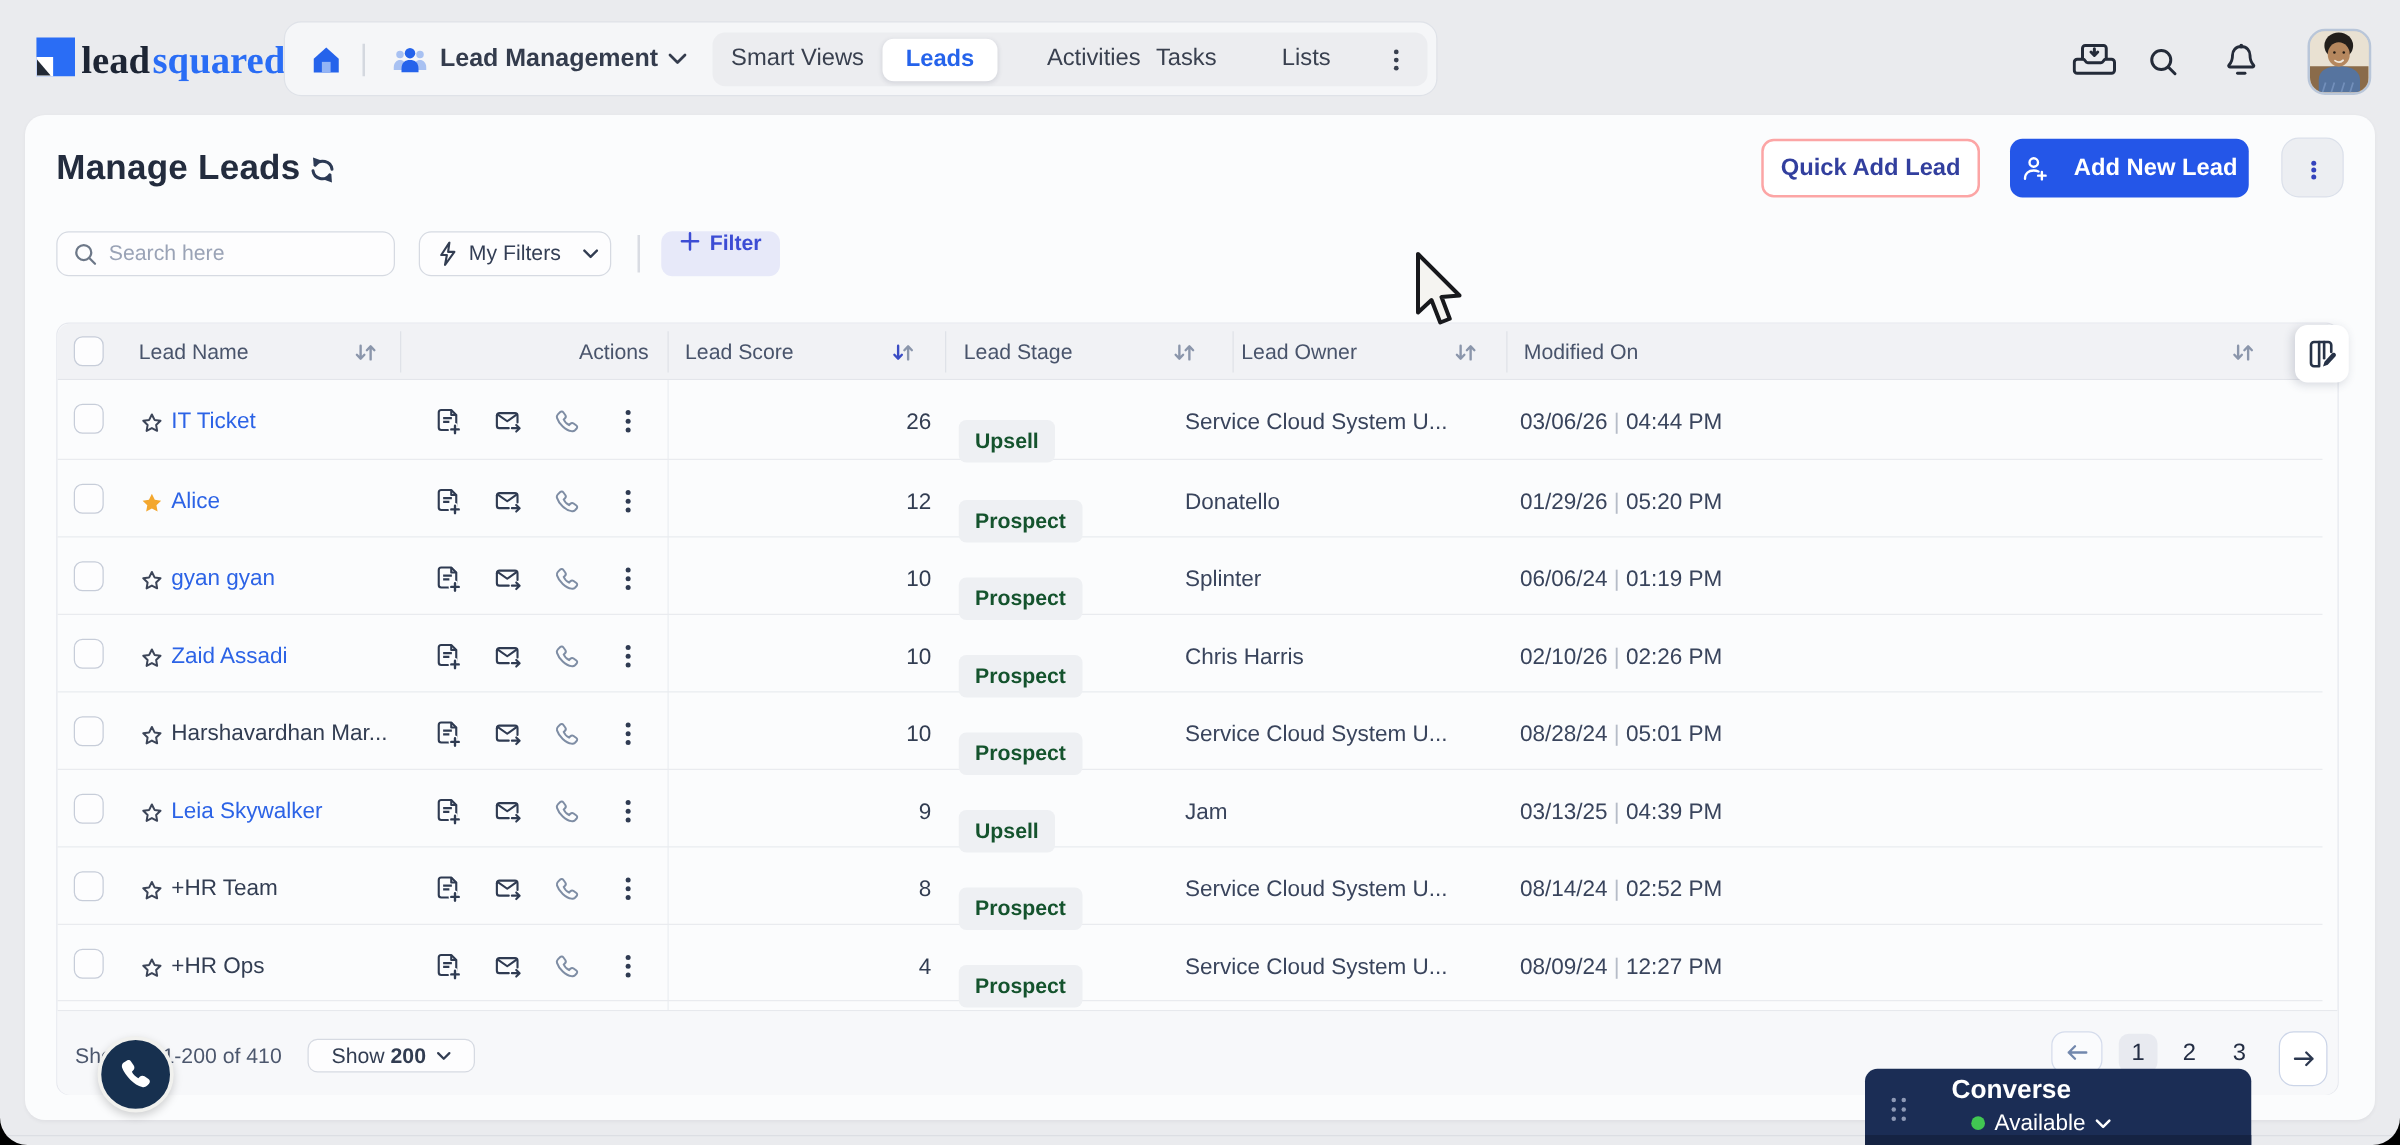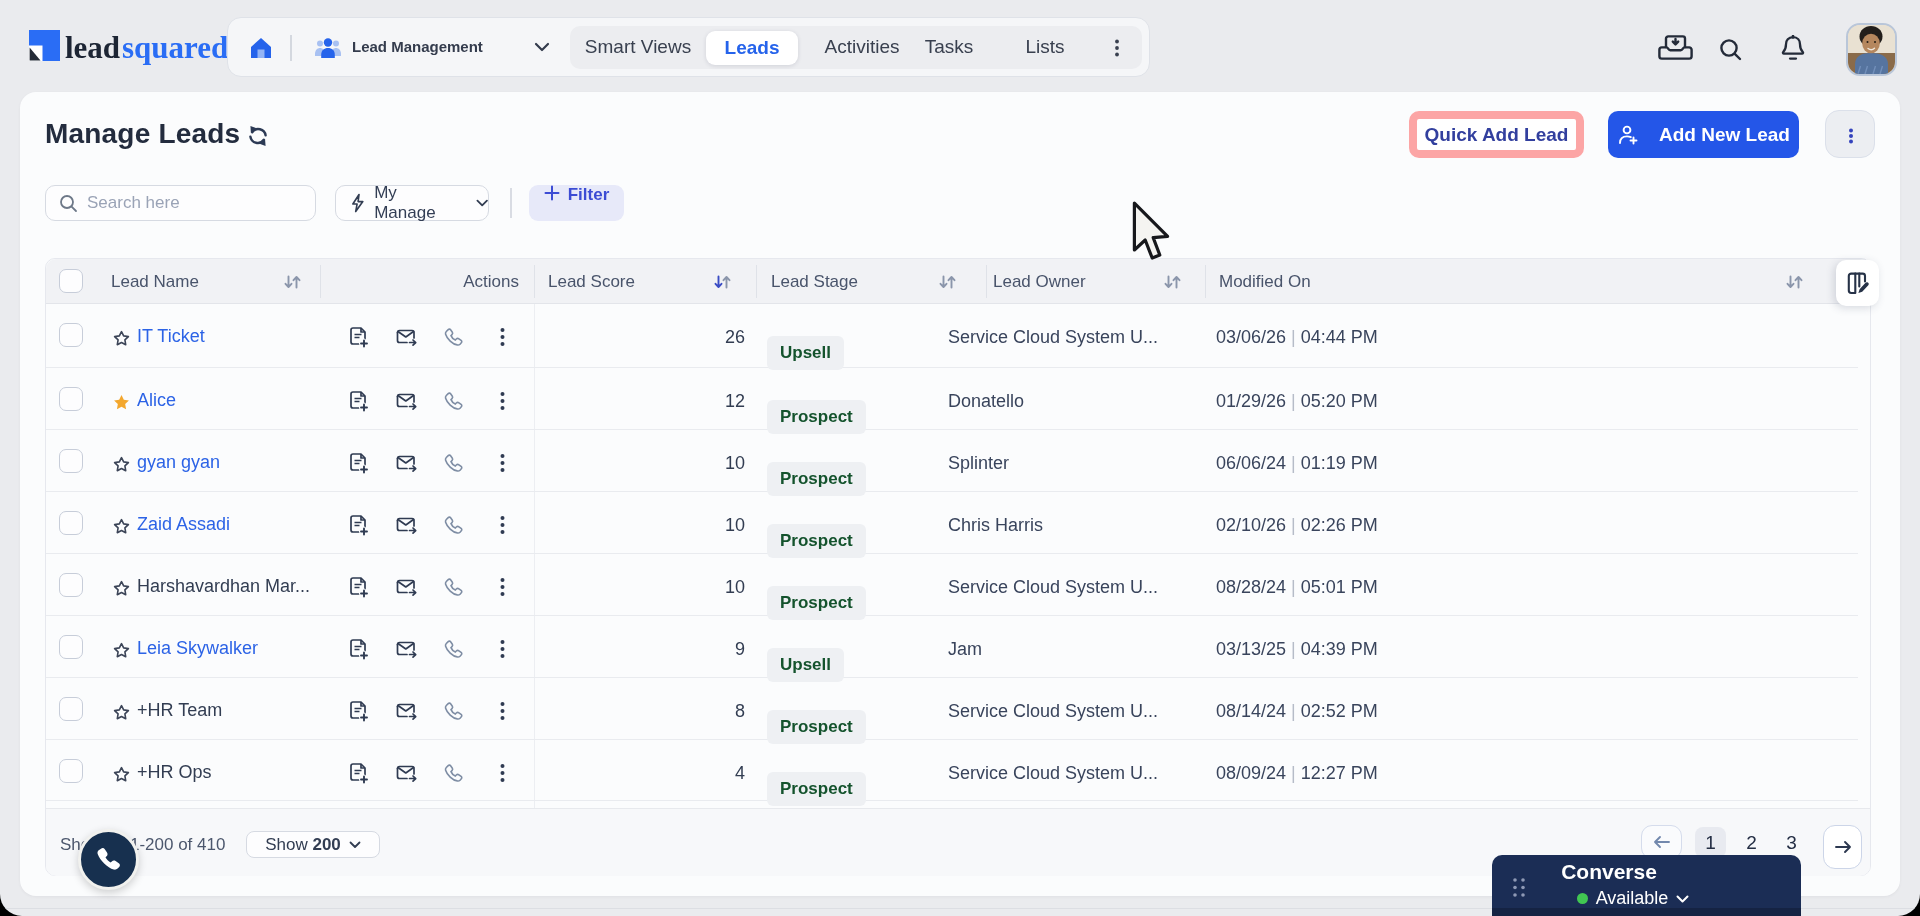--- a/index.html
+++ b/index.html
@@ -92,7 +92,7 @@
       <circle cx="14" cy="4.5" r="4.2" fill="#2563eb"></circle>
       <path d="M7.2 17 c0-5 3-7 6.8-7 s6.8 2 6.8 7 v3 H7.2 Z" fill="#2563eb"></path>
     </svg>
-    <div class="abs" style="left:124px;top:0;height:58px;line-height:58px;font-size:15px;font-weight:600;color:#343c4d">Lead Management</div>
+    <div class="abs" style="left:124px;top:0;height:58px;line-height:58px;font-size:20px;font-weight:600;color:#343c4d">Lead Management</div>
     <svg class="abs" style="left:306px;top:24px" width="16" height="10" viewBox="0 0 16 10">
       <path d="M2 2 L8 8 L14 2" fill="none" stroke="#343c4d" stroke-width="2.2" stroke-linecap="round" stroke-linejoin="round"></path>
     </svg>

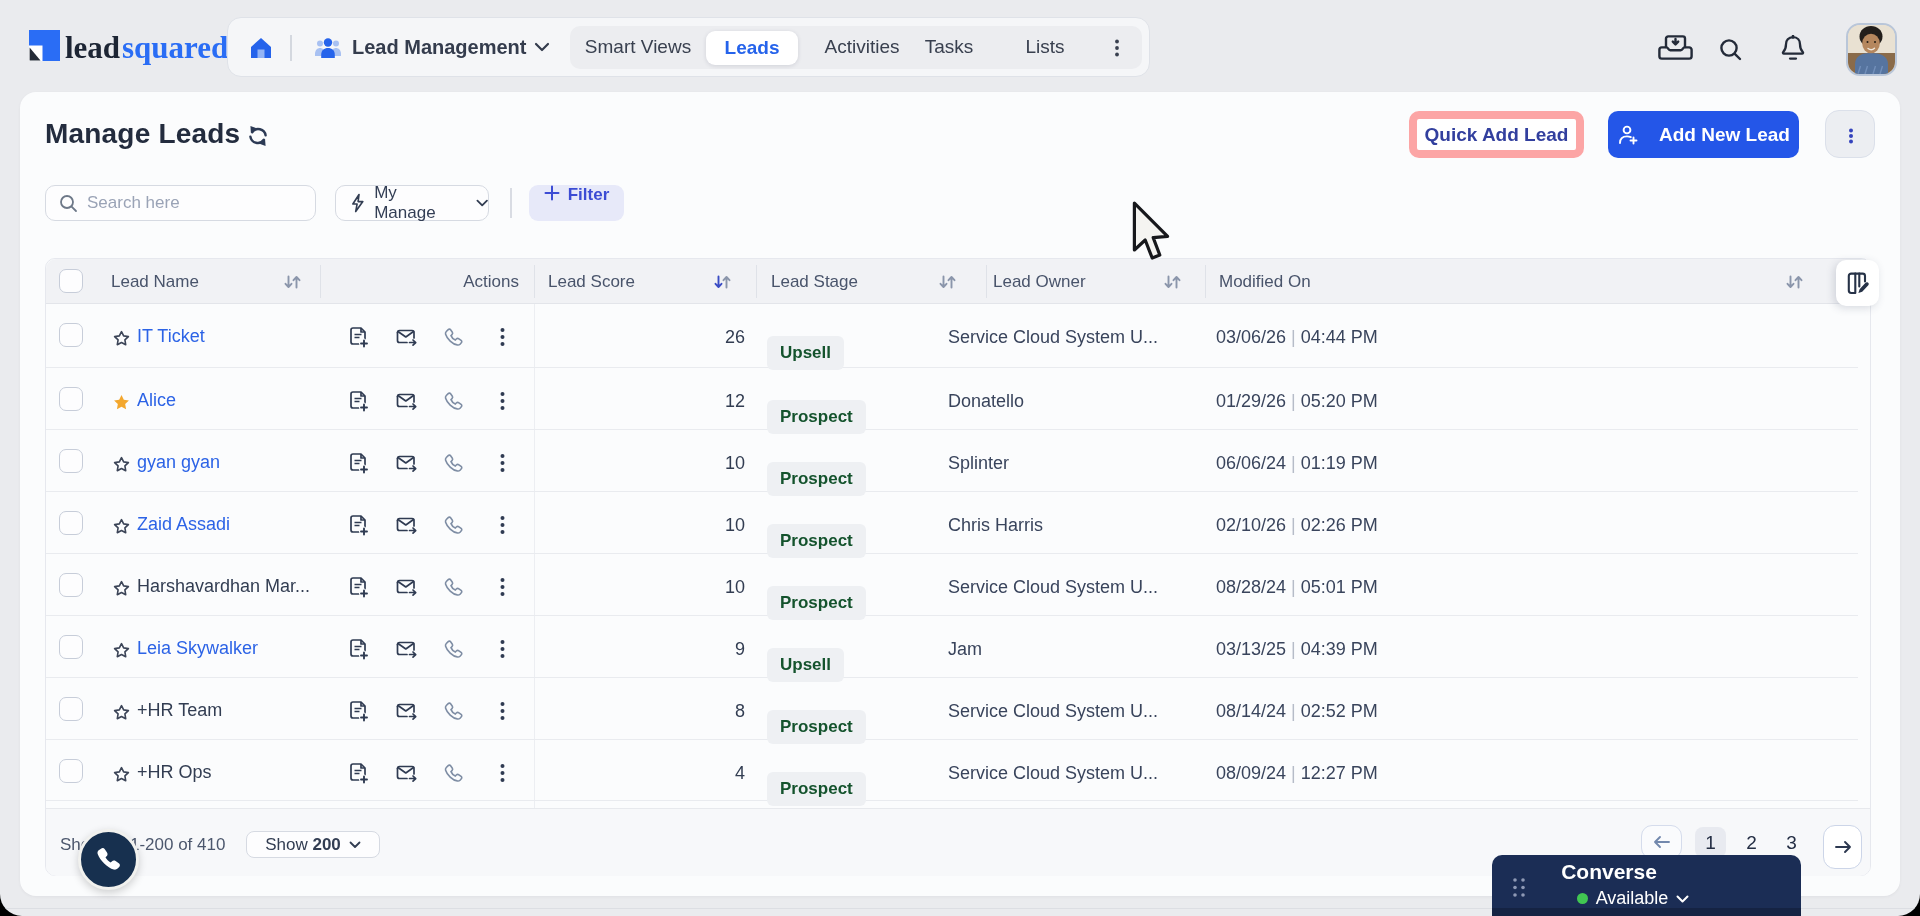--- a/index.html
+++ b/index.html
@@ -99,7 +99,7 @@
     <div class="abs" style="left:342px;top:8px;width:572px;height:43px;background:#ecedf0;border-radius:10px"></div>
     <div class="navtab" style="left:347px;width:126px">Smart Views</div>
     <div class="abs" id="leadspill">Leads</div>
-    <div class="navtab" style="left:584px;width:100px">Activities</div>
+    <div class="navtab" style="left:597px;width:100px">Activities</div>
     <div class="navtab" style="left:671px;width:100px">Tasks</div>
     <div class="navtab" style="left:767px;width:100px">Lists</div>
     <svg class="abs" style="left:886px;top:21px" width="6" height="18" viewBox="0 0 6 18">

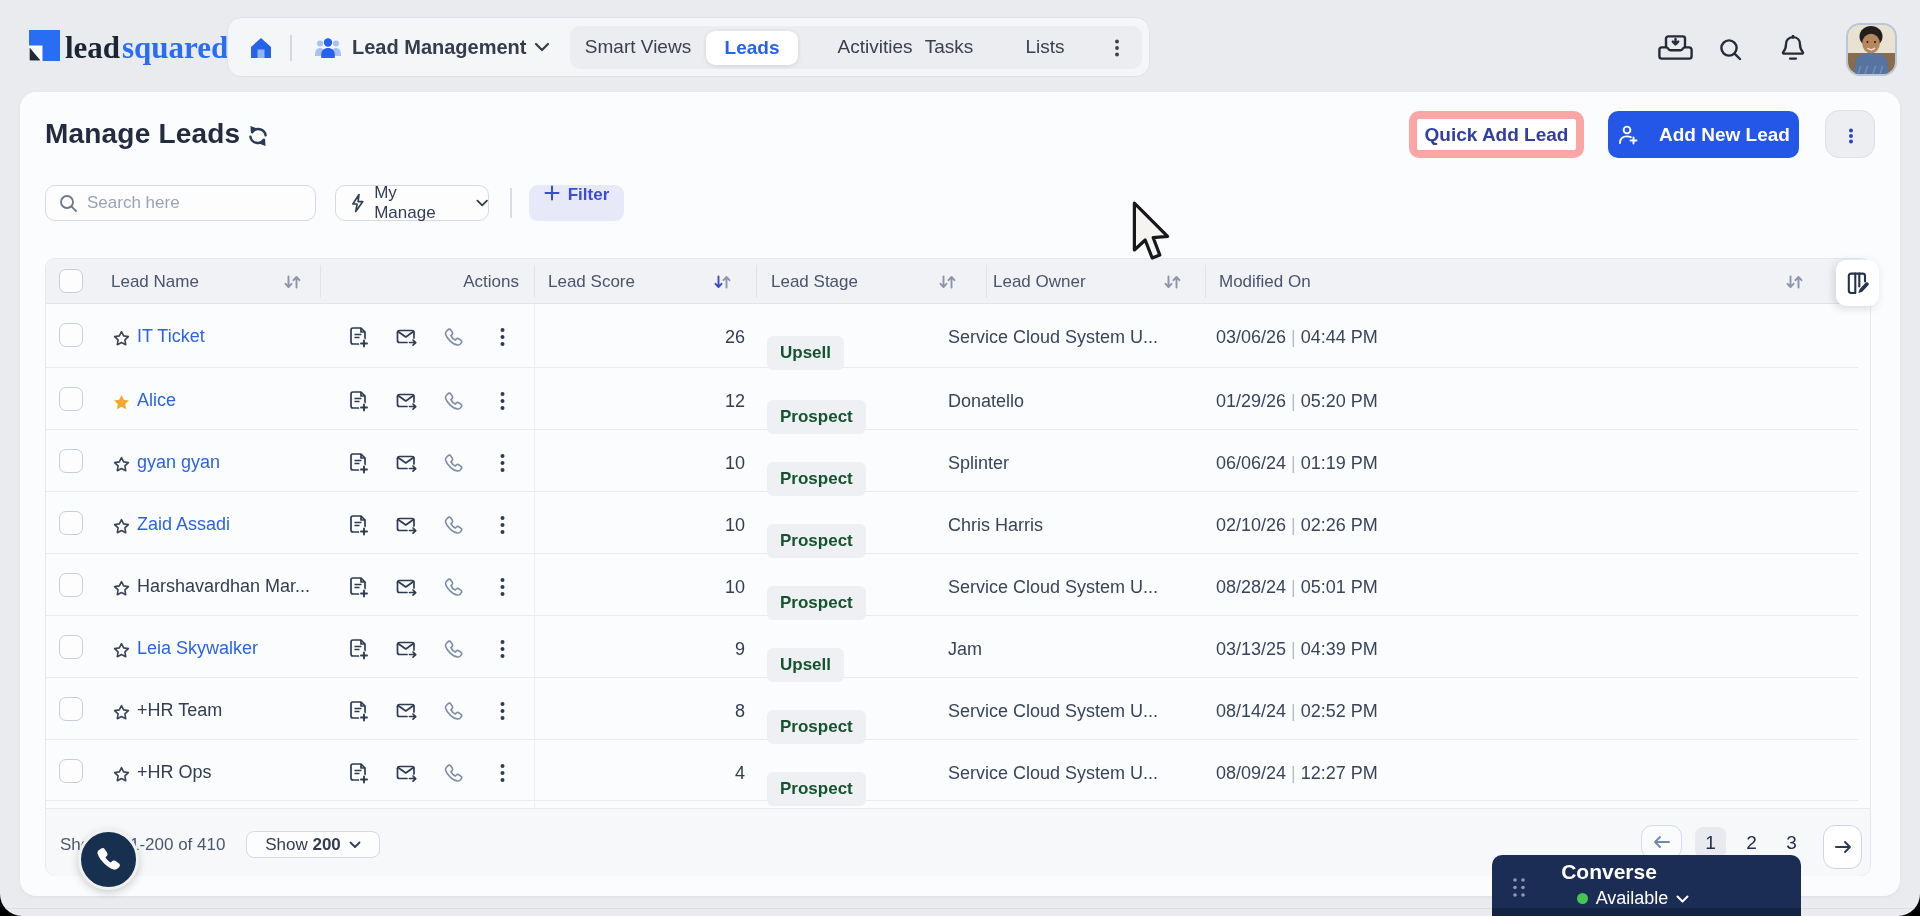--- a/index.html
+++ b/index.html
@@ -24,7 +24,7 @@
     letter-spacing:.2px; }
   .btn { position:absolute; border-radius:10px; font-weight:600; font-size:19px;
     display:flex; align-items:center; justify-content:center; }
-  #qal { left:1389px; top:19px; width:175px; height:47px; border:8px solid #fca5a5;
+  #qal { left:1389px; top:19px; width:175px; height:47px; border:2px solid #fca5a5;
     color:#323f9e; background:#fff; }
   #anl { left:1588px; top:19px; width:191px; height:47px; background:#2456e8;
     color:#fff; gap:20px; }

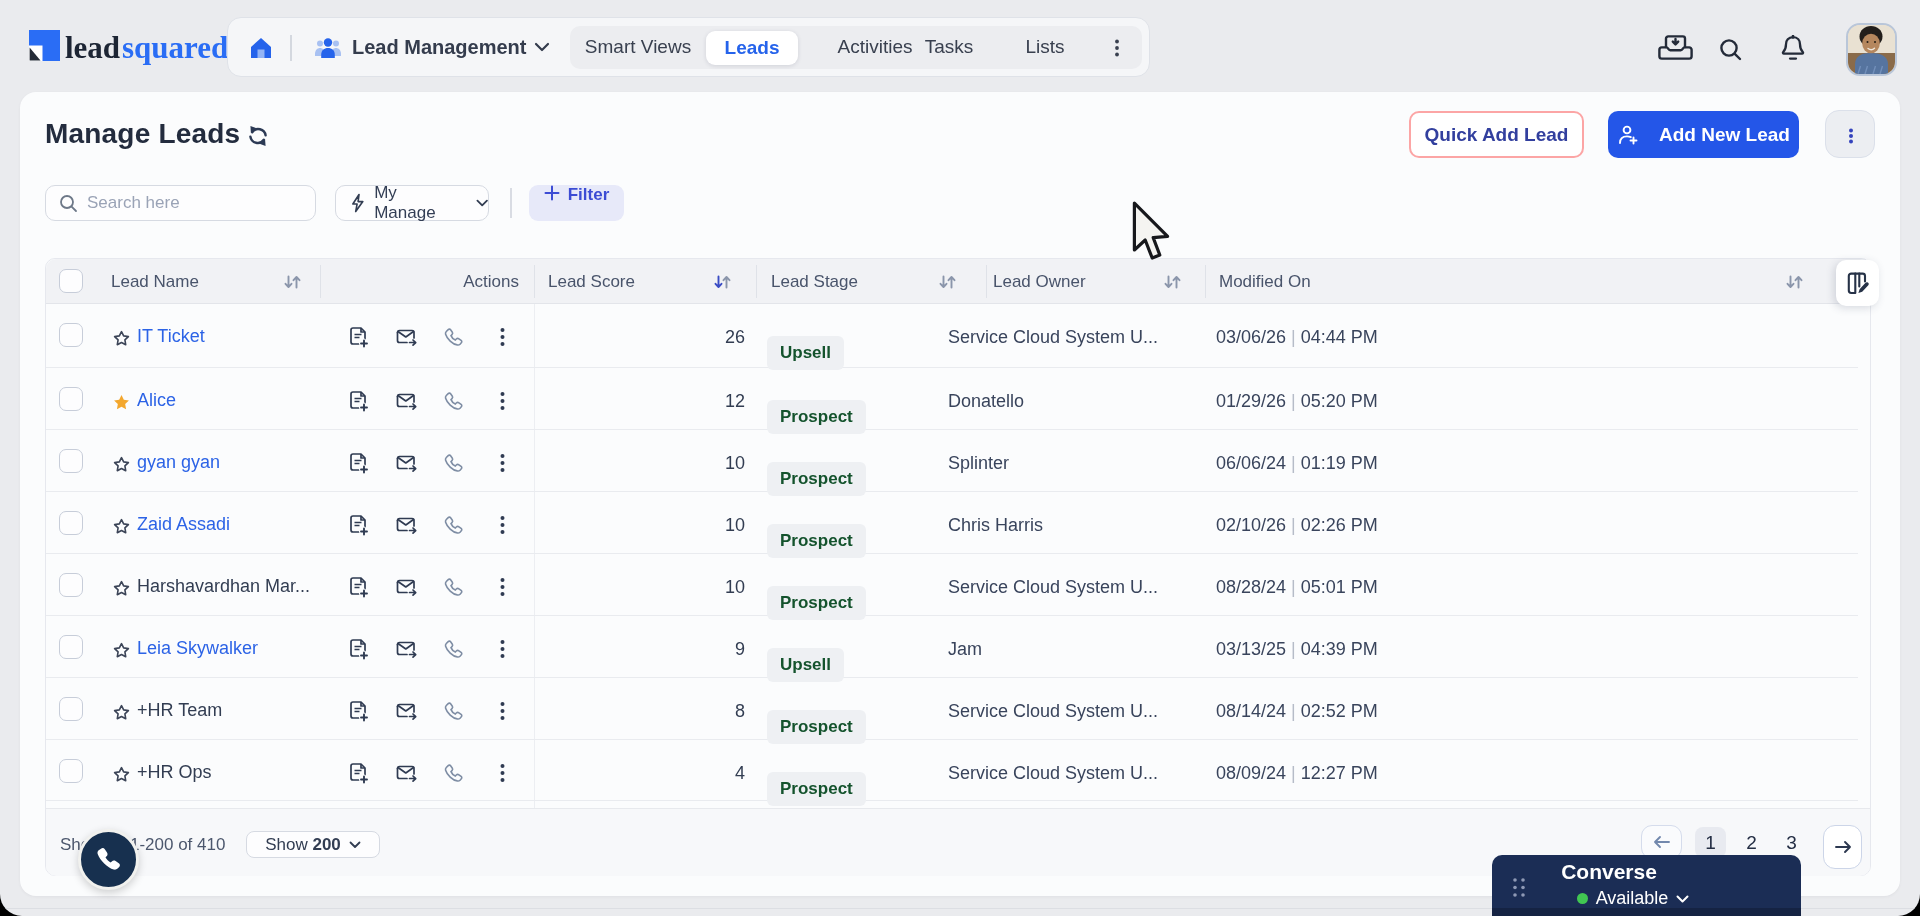--- a/index.html
+++ b/index.html
@@ -176,7 +176,7 @@
       <svg width="16" height="20" viewBox="0 0 16 20">
         <path d="M9.5 1 L3 11 L7.5 11 L6 19 L13.5 8.5 L8.5 8.5 Z" fill="none" stroke="#323d52" stroke-width="1.7" stroke-linejoin="round"></path>
       </svg>
-      <span>My Manage</span>
+      <span>My Filters</span>
       <svg style="margin-left:8px" width="13" height="8" viewBox="0 0 13 8">
         <path d="M1.5 1.5 L6.5 6.5 L11.5 1.5" fill="none" stroke="#323d52" stroke-width="1.9" stroke-linecap="round" stroke-linejoin="round"></path>
       </svg>

